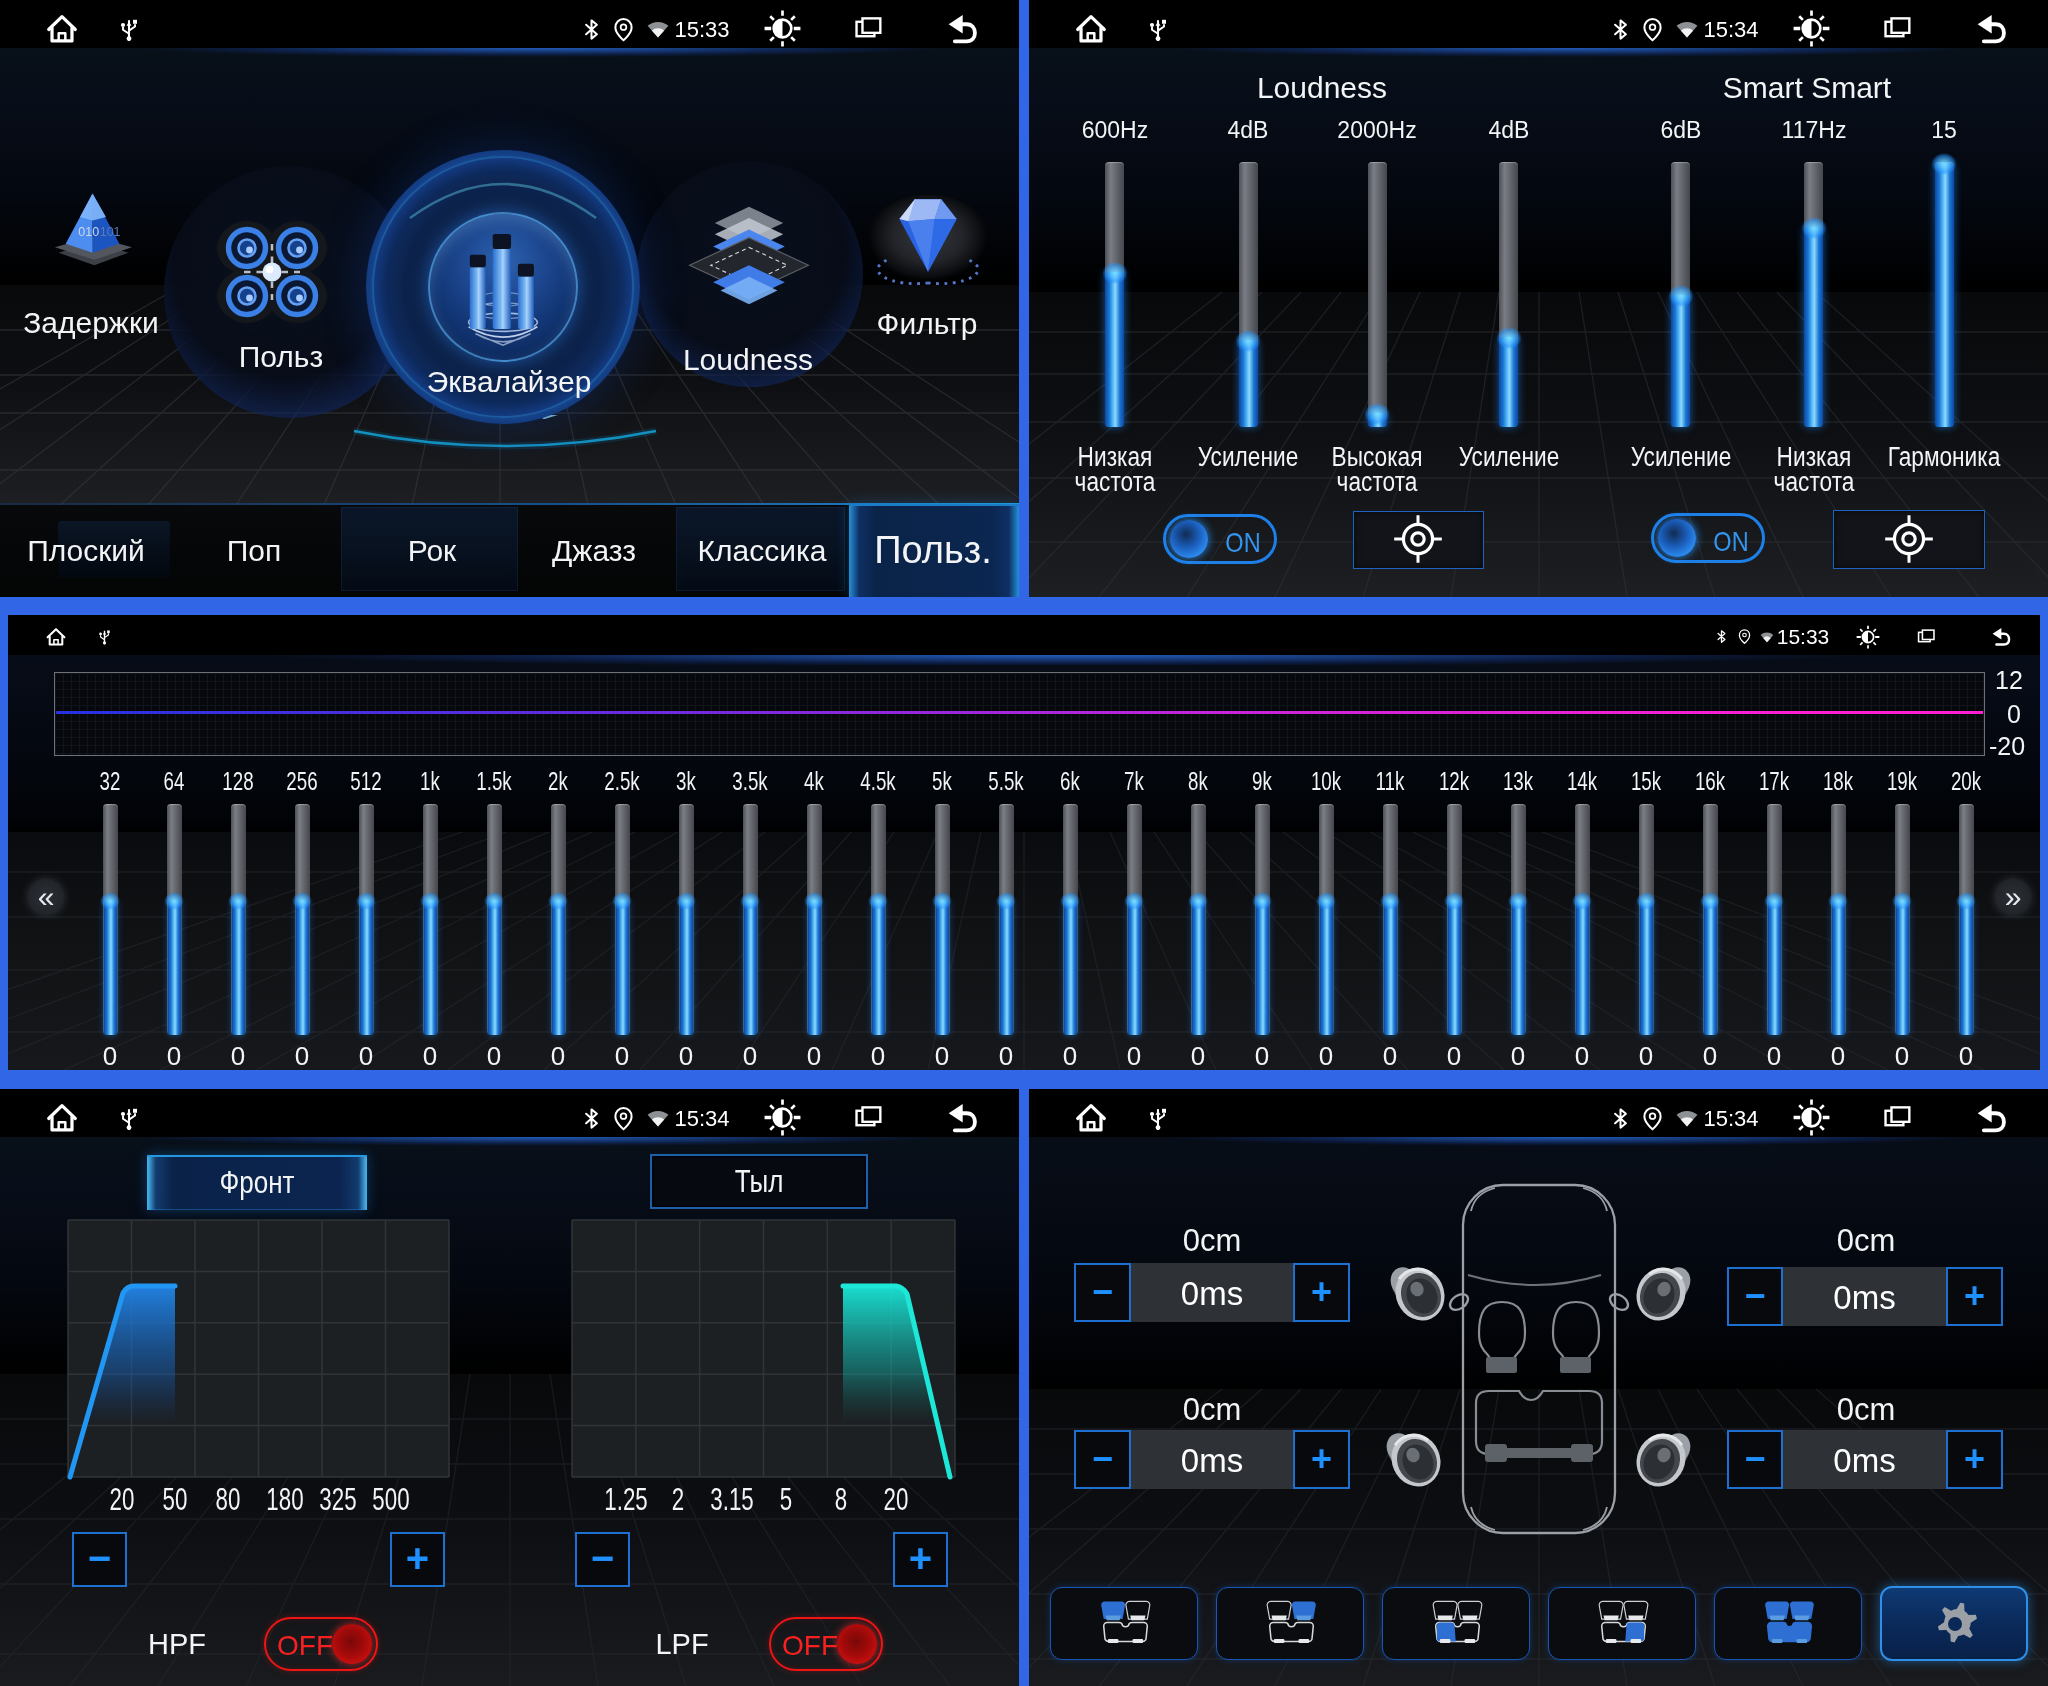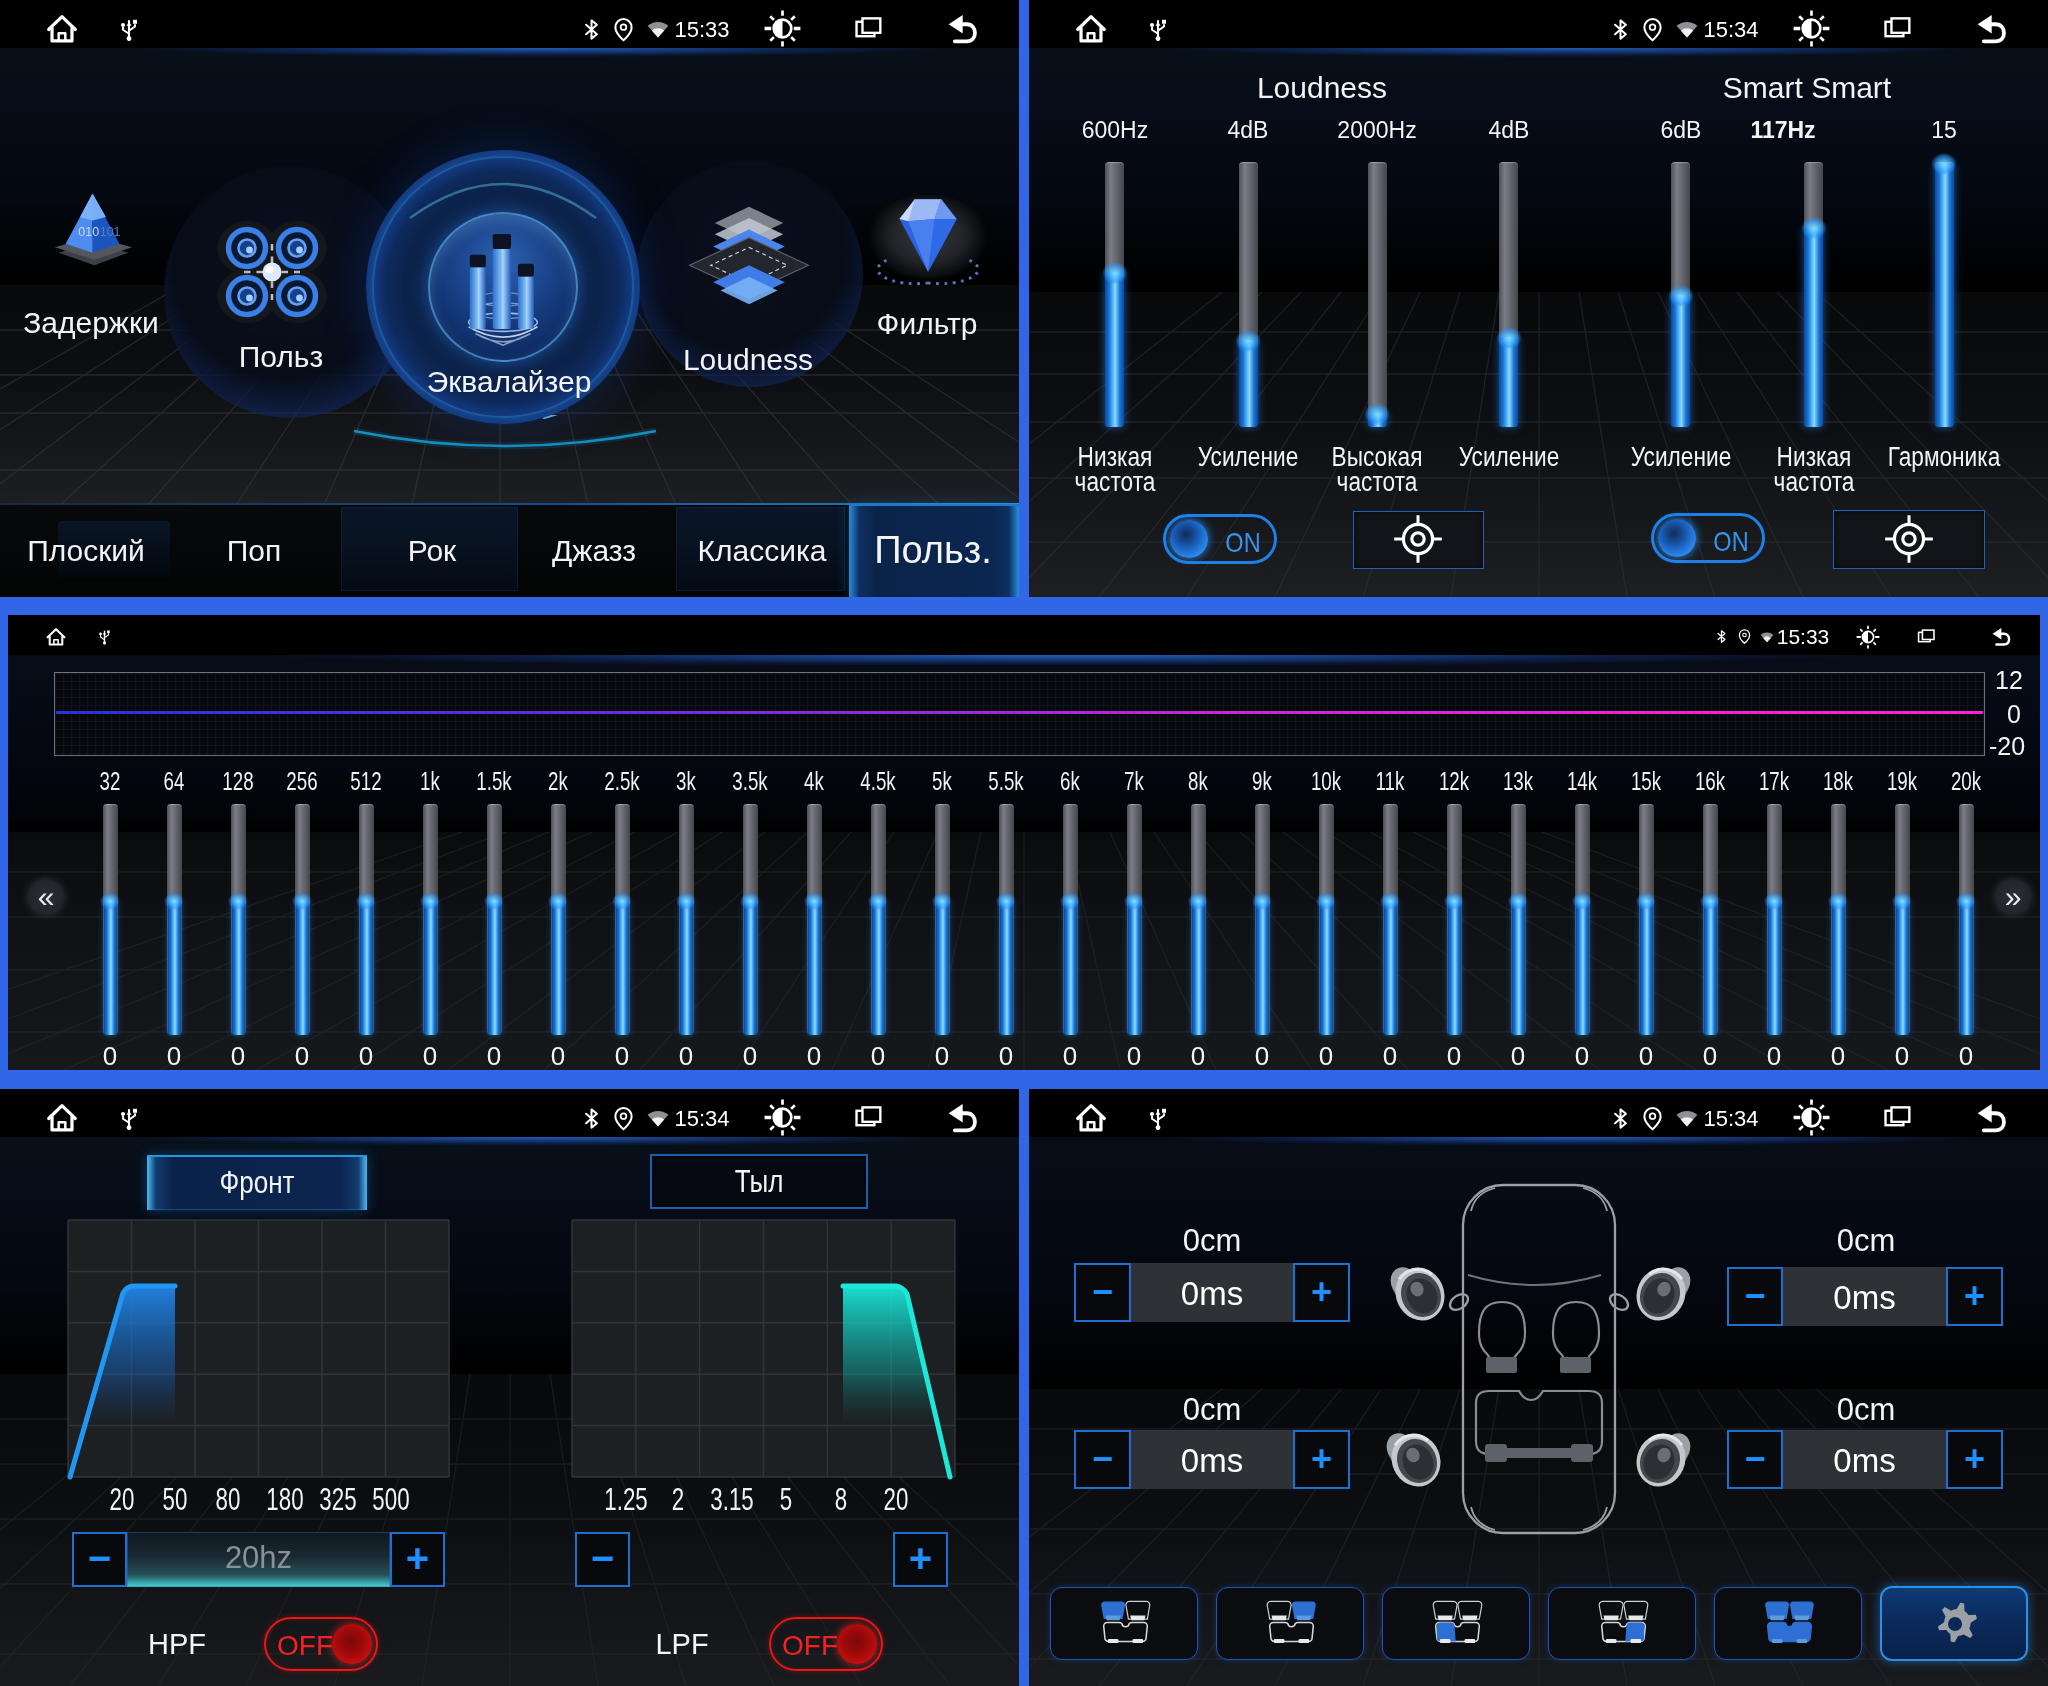--- a/index.html
+++ b/index.html
@@ -262,7 +262,7 @@
       <div class="track" style="left:642px;top:162px;width:19px;height:265px"></div>
       <div class="bfill" style="left:642px;top:295px;width:19px;height:132px;box-shadow:0 0 9px rgba(30,140,255,.6)"></div>
       <div class="bglow" style="left:635px;top:281px;width:34px;height:30px"></div>
-      <div class="ct " style="left:674px;top:116px;width:160px;font-size:23px;line-height:29px;color:#f2f4f6;font-weight:bold;">117Hz</div>
+      <div class="ct " style="left:705px;top:116px;width:160px;font-size:23px;line-height:29px;color:#f2f4f6;">117Hz</div>
       <div class="track" style="left:775px;top:162px;width:19px;height:265px"></div>
       <div class="bfill" style="left:775px;top:227px;width:19px;height:200px;box-shadow:0 0 9px rgba(30,140,255,.6)"></div>
       <div class="bglow" style="left:768px;top:213px;width:34px;height:30px"></div>

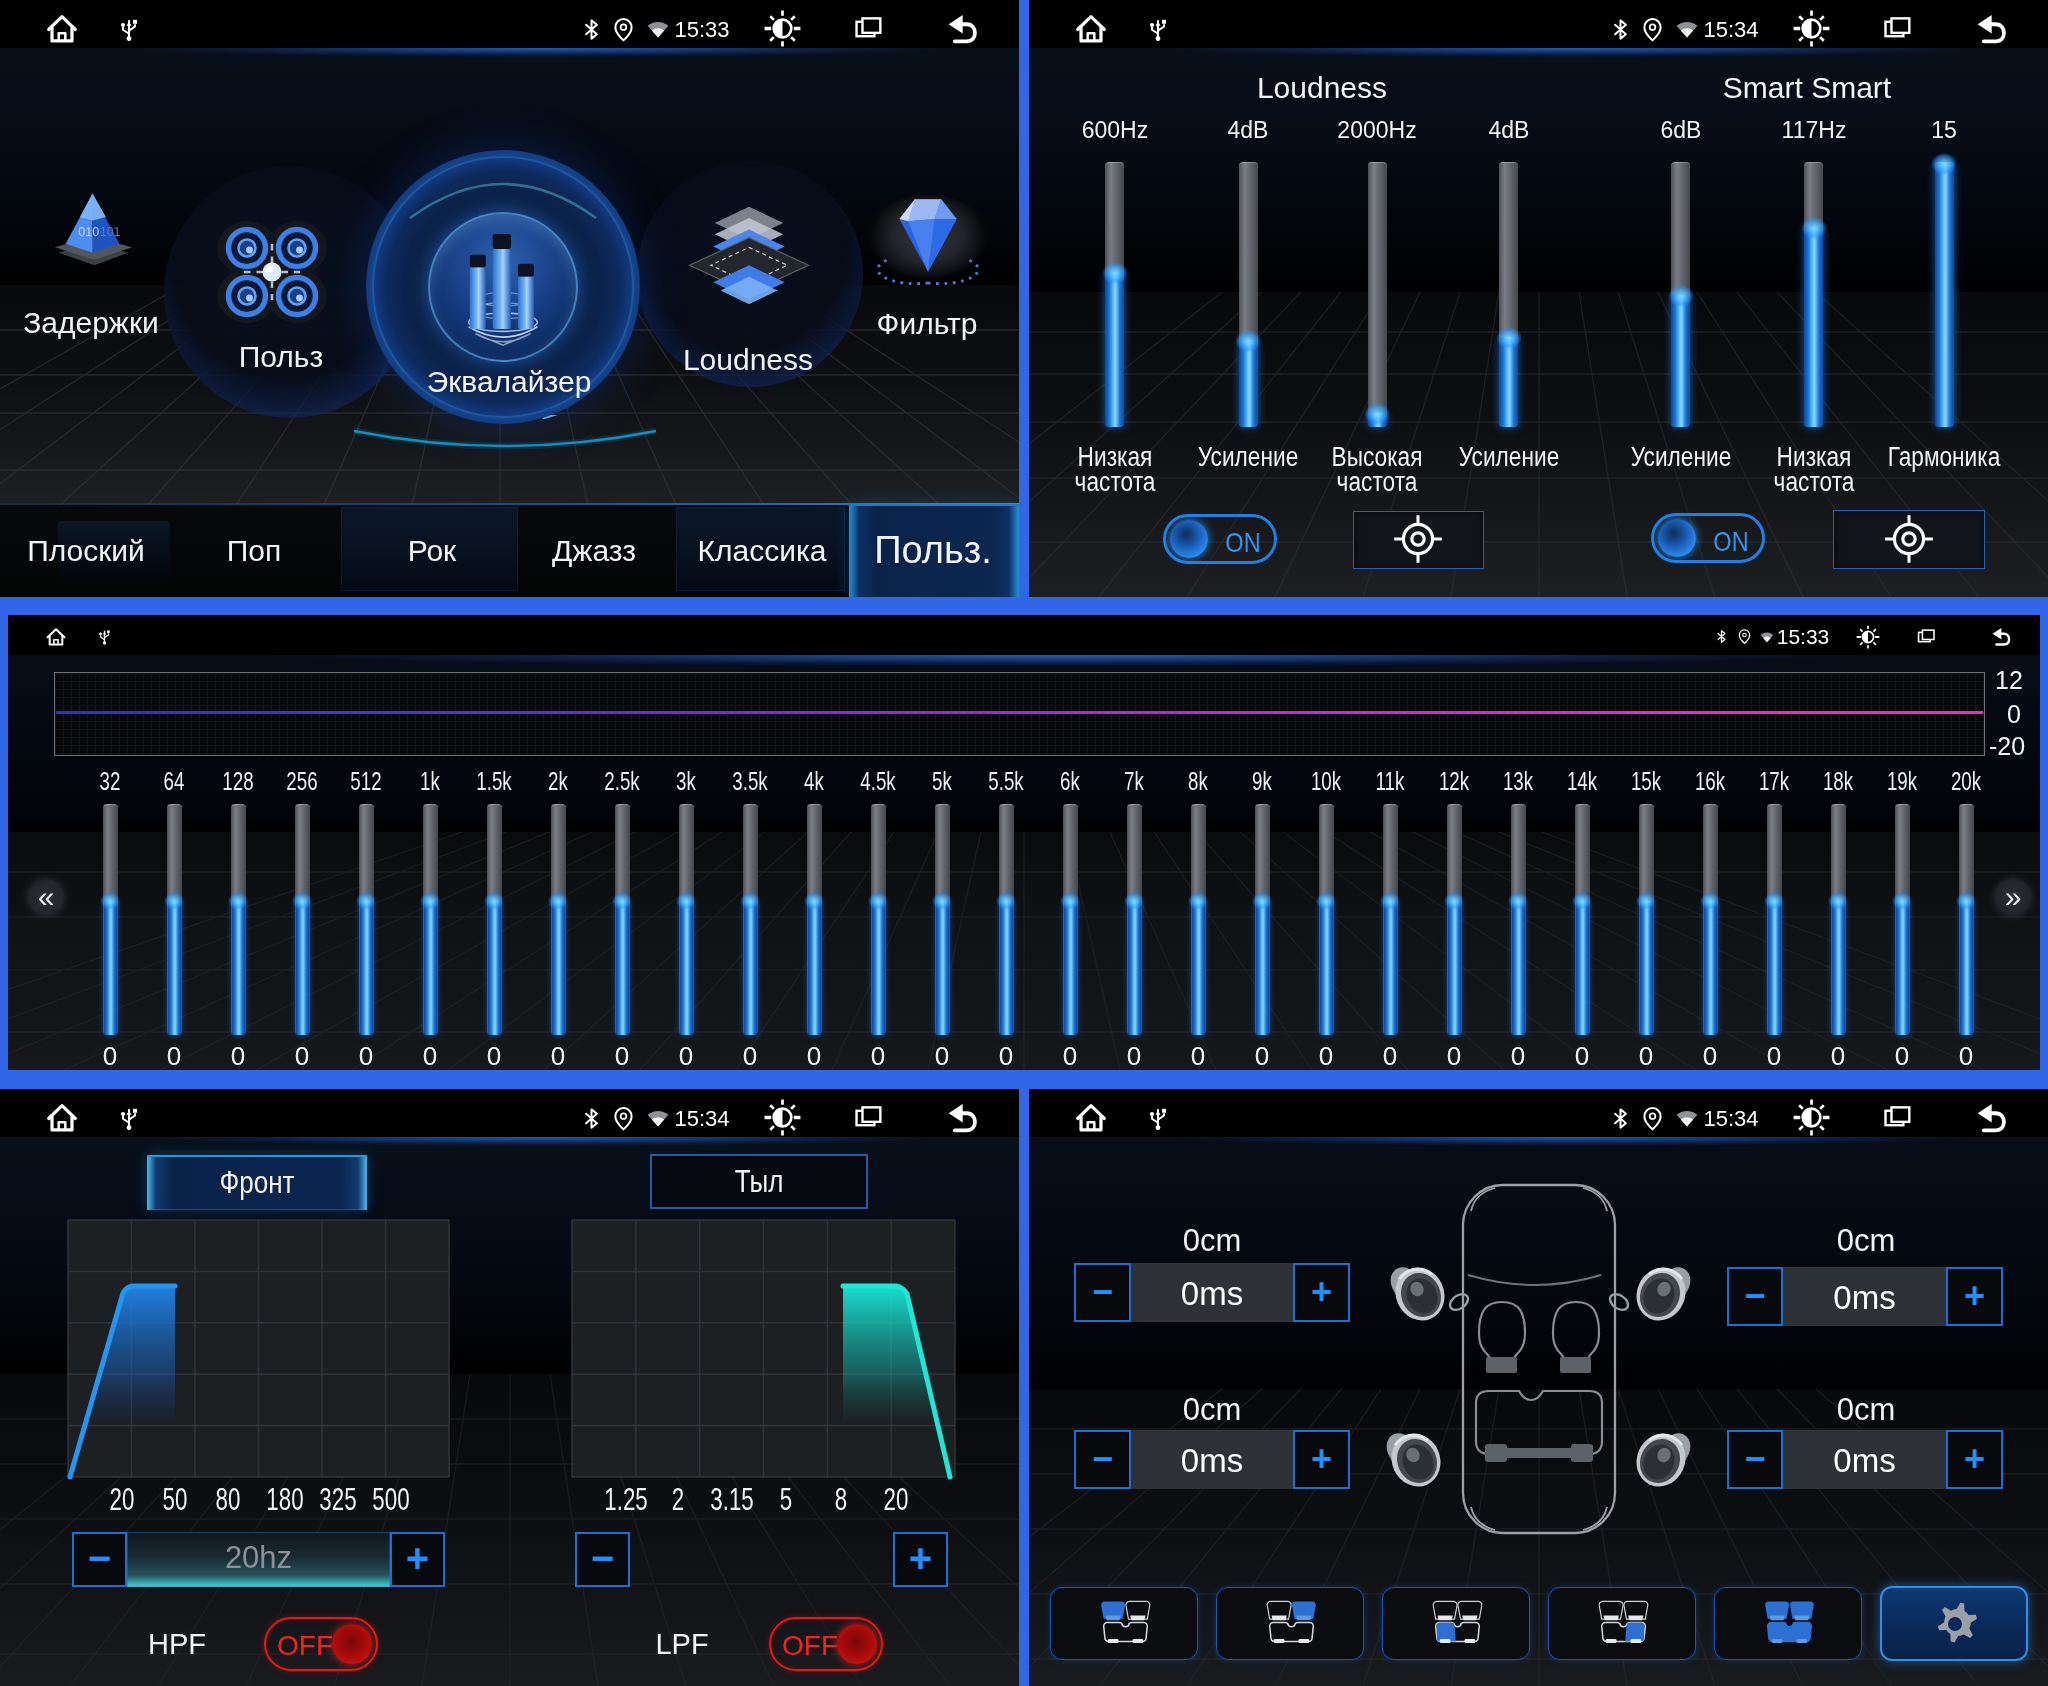--- a/index.html
+++ b/index.html
@@ -682,9 +682,6 @@
       <div class="abs" style="left:72px;top:443px;width:55px;height:55px;background:#07090c;border:2px solid #1d6fd0">
         <div class="ct" style="left:0;top:2px;width:51px;font-size:40px;color:#1e90ff;font-weight:bold">−</div>
       </div>
-      <div class="abs" style="left:127px;top:443px;width:263px;height:55px;background:linear-gradient(180deg,#10171e 0%,#1a2a32 45%,#265058 78%,#3fc4c8 97%,#55dcdc 100%);box-shadow:inset 0 0 0 1px rgba(40,110,190,.45)">
-        <div class="ct " style="left:0px;top:7px;width:263px;font-size:31px;line-height:38px;color:#8a9298;">20hz</div>
-      </div>
       <div class="abs" style="left:390px;top:443px;width:55px;height:55px;background:#07090c;border:2px solid #1d6fd0">
         <div class="ct" style="left:0;top:2px;width:51px;font-size:40px;color:#1e90ff;font-weight:bold">+</div>
       </div>

